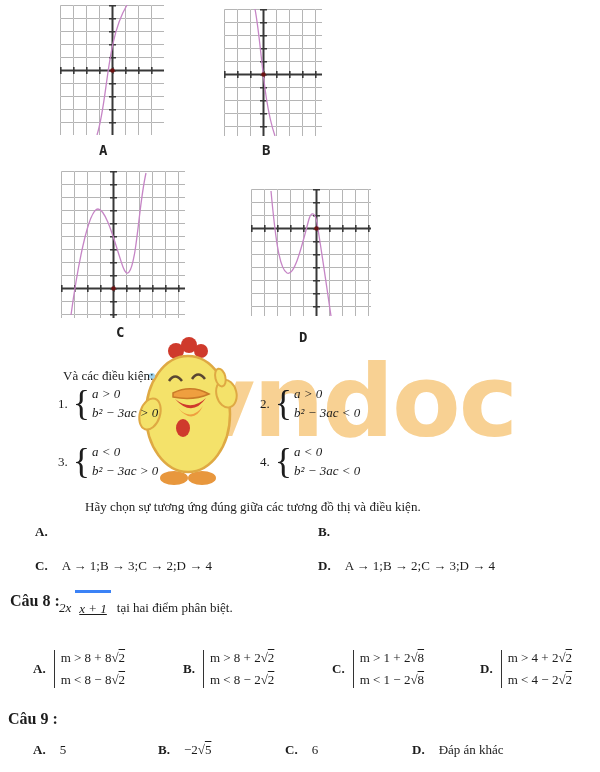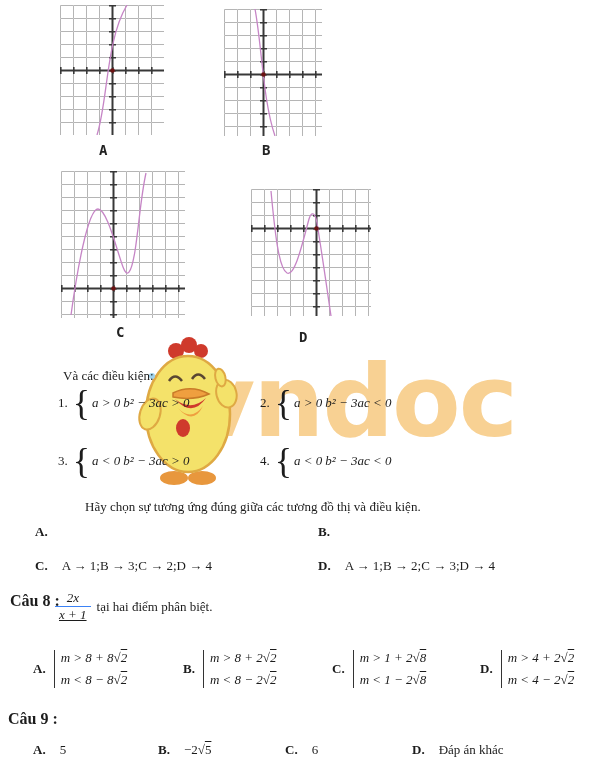--- a/index.html
+++ b/index.html
@@ -30,7 +30,7 @@
   .cond{position:absolute;z-index:1;display:flex;align-items:center;font-size:13px;}
   .cnum{margin-right:5px;}
   .brace{font-size:36px;font-weight:400;line-height:0.95;margin-right:2px;}
-  .cstack{display:flex;flex-direction:row;gap:3px;font-style:italic;justify-content:center;}
+  .cstack{display:flex;flex-direction:column;gap:3px;font-style:italic;justify-content:center;}
   .mopt{position:absolute;z-index:1;display:flex;align-items:baseline;gap:14px;font-size:13px;white-space:nowrap;}
   .olet{font-weight:bold;font-style:normal;}
   .qline{position:absolute;z-index:1;display:flex;align-items:center;gap:6px;font-size:13px;white-space:nowrap;}

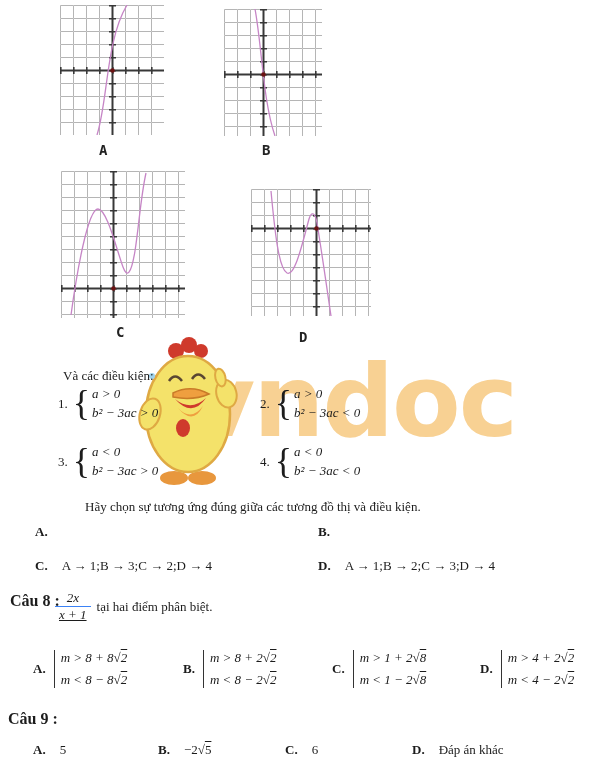--- a/index.html
+++ b/index.html
@@ -34,7 +34,7 @@
   .mopt{position:absolute;z-index:1;display:flex;align-items:baseline;gap:14px;font-size:13px;white-space:nowrap;}
   .olet{font-weight:bold;font-style:normal;}
   .qline{position:absolute;z-index:1;display:flex;align-items:center;gap:6px;font-size:13px;white-space:nowrap;}
-  .frac{display:inline-flex;flex-direction:column;align-items:center;font-style:italic;font-size:13px;}
+  .frac{display:inline-flex;align-items:center;font-style:italic;font-size:13px;}
   .fnum{padding:0 4px;}
   .fden{border-top:1px solid #3b82f6;padding:0 4px;text-decoration:underline;}
   .q8opt{position:absolute;z-index:1;display:flex;align-items:center;gap:8px;font-size:13px;white-space:nowrap;}

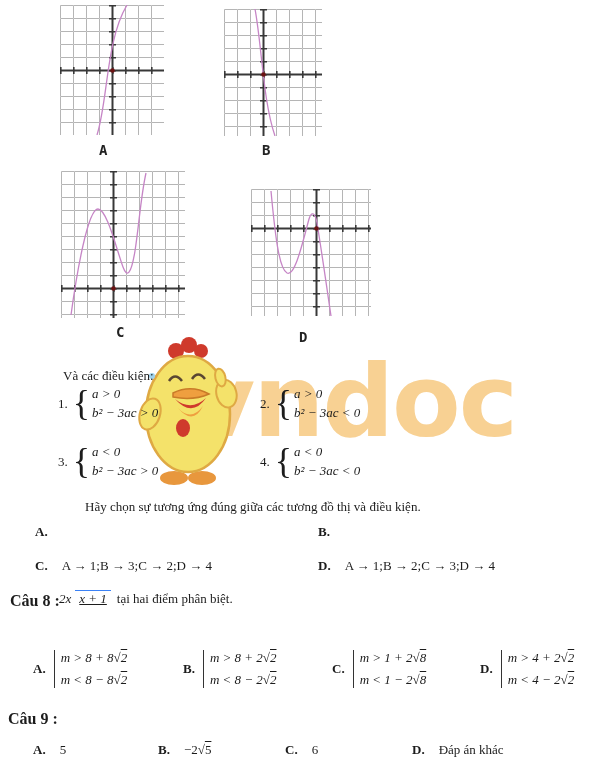--- a/index.html
+++ b/index.html
@@ -36,7 +36,7 @@
   .qline{position:absolute;z-index:1;display:flex;align-items:center;gap:6px;font-size:13px;white-space:nowrap;}
   .frac{display:inline-flex;align-items:center;font-style:italic;font-size:13px;}
   .fnum{padding:0 4px;}
-  .fden{border-top:1px solid #3b82f6;padding:0 4px;text-decoration:underline;}
+  .fden{border-top:3px solid #3b82f6;padding:8px 4px;text-decoration:underline;}
   .q8opt{position:absolute;z-index:1;display:flex;align-items:center;gap:8px;font-size:13px;white-space:nowrap;}
   .cases{display:flex;flex-direction:column;gap:6px;border-left:1.5px solid #333;padding-left:6px;font-style:italic;}
   .rad{text-decoration:overline;}

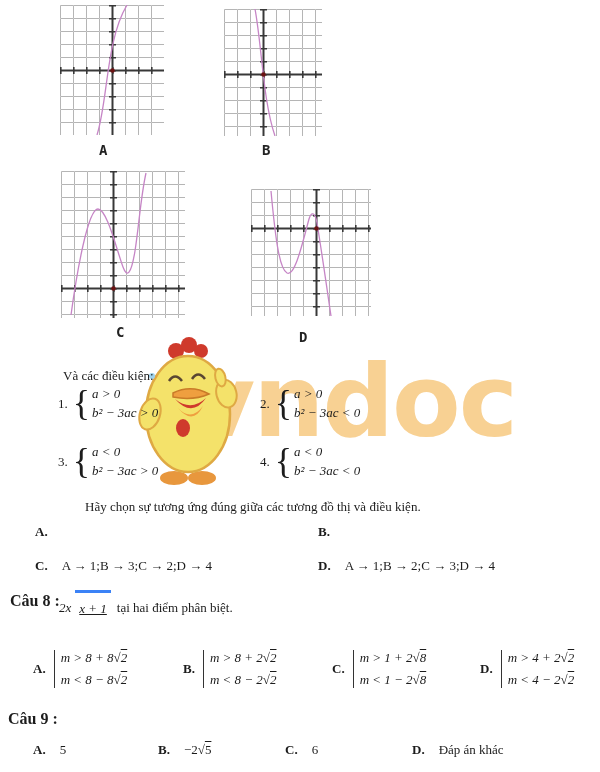--- a/index.html
+++ b/index.html
@@ -38,7 +38,7 @@
   .fnum{padding:0 4px;}
   .fden{border-top:3px solid #3b82f6;padding:8px 4px;text-decoration:underline;}
   .q8opt{position:absolute;z-index:1;display:flex;align-items:center;gap:8px;font-size:13px;white-space:nowrap;}
-  .cases{display:flex;flex-direction:column;gap:6px;border-left:1.5px solid #333;padding-left:6px;font-style:italic;}
+  .cases{display:flex;flex-direction:column;gap:6px;border-left:1.5px solid #333;padding-left:6px;}
   .rad{text-decoration:overline;}
   .mathit{font-style:italic;}
 </style>

